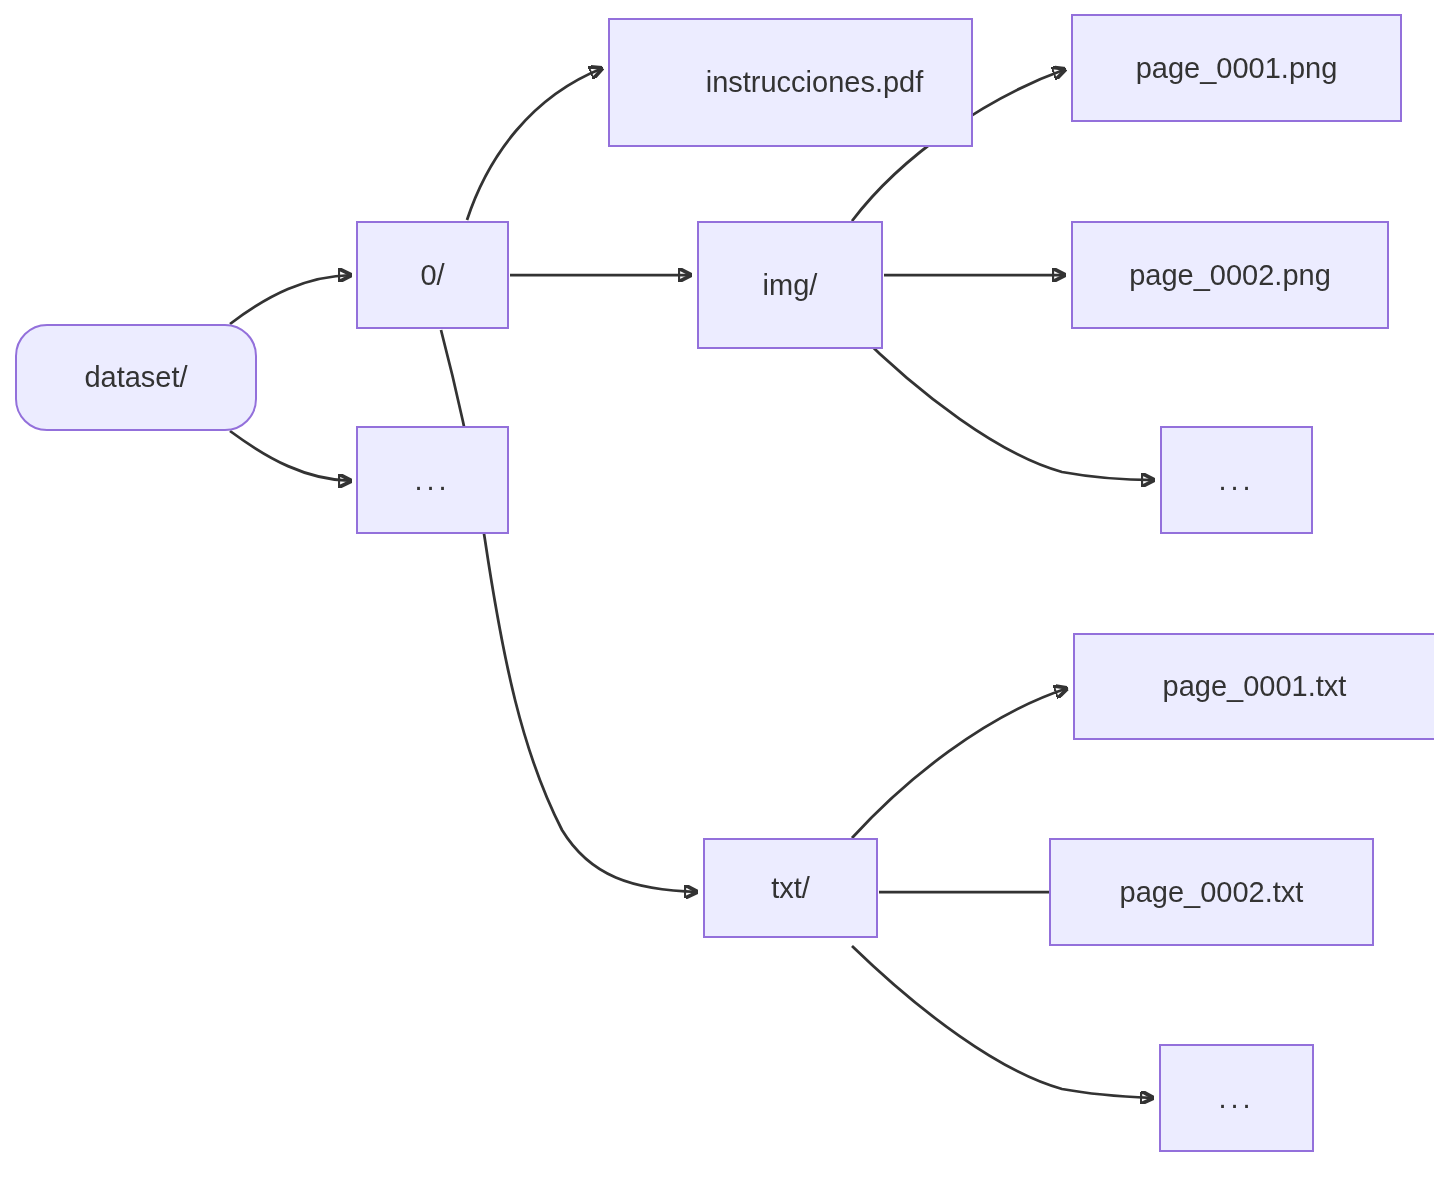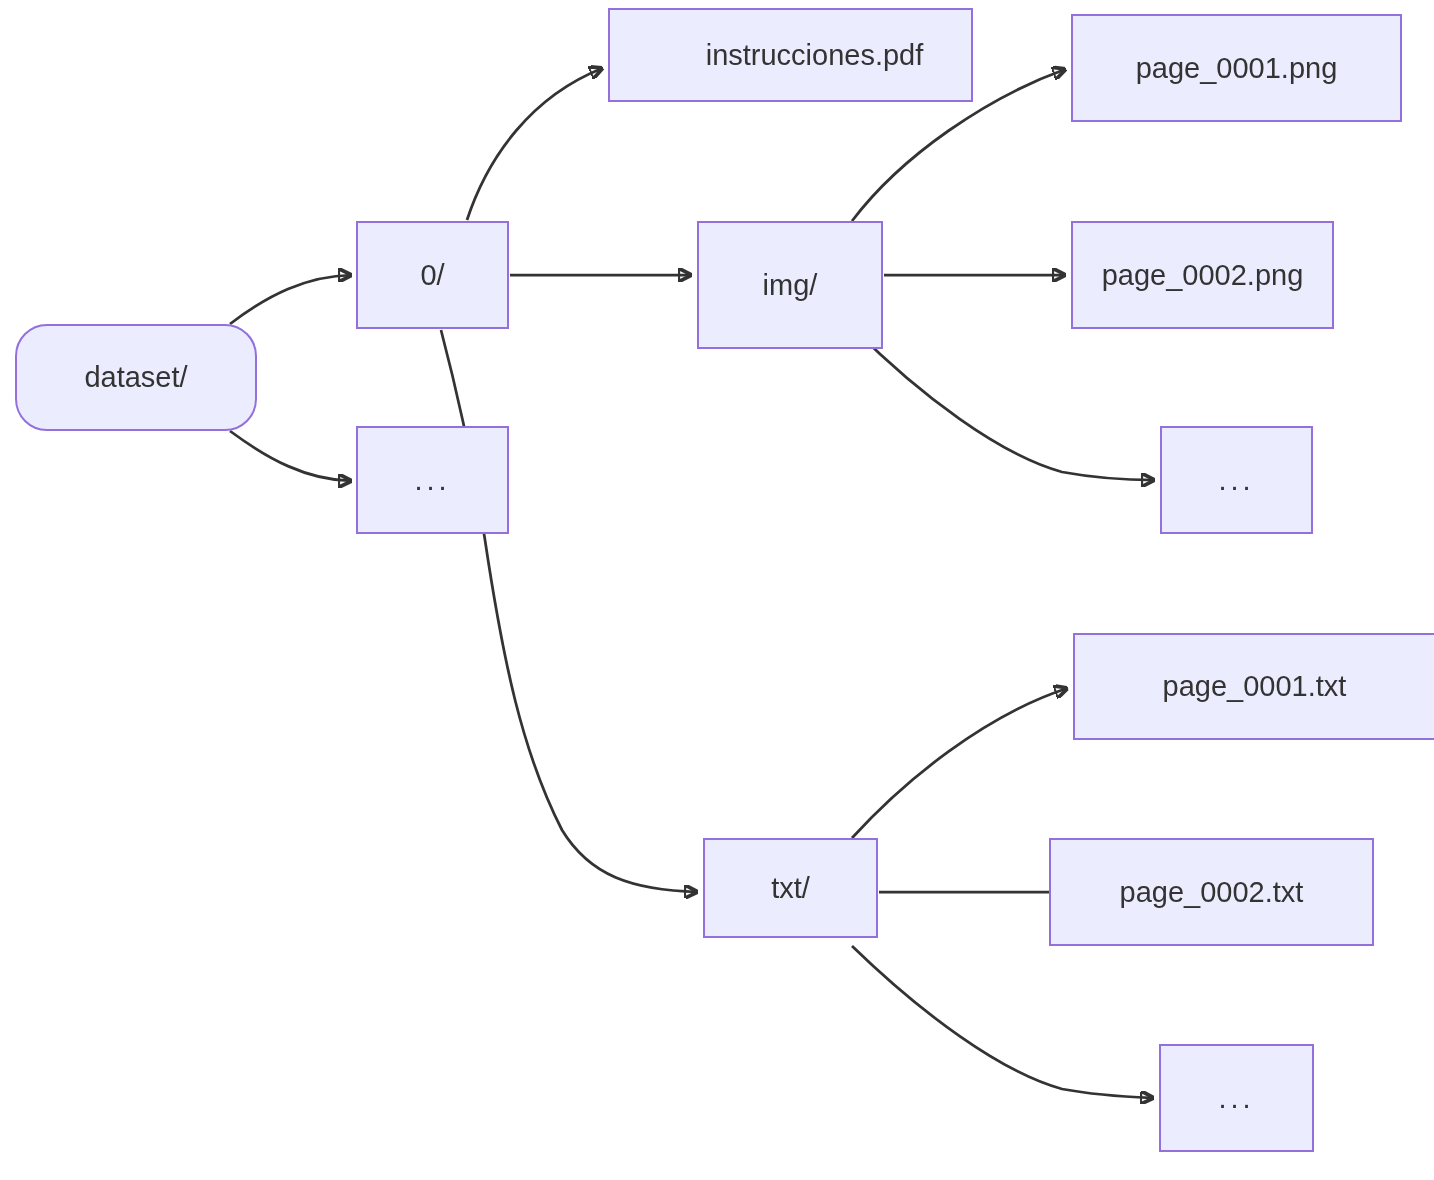--- a/index.html
+++ b/index.html
@@ -45,7 +45,7 @@
   .n-dataset       { left: 15px;   top: 324px;  width: 242px; height: 107px; border-radius: 32px; }
   .n-zero          { left: 356px;  top: 221px;  width: 153px; height: 108px; }
   .n-dots-root     { left: 356px;  top: 426px;  width: 153px; height: 108px; }
-  .n-instrucciones { left: 608px;  top: 8px;   width: 365px; height: 94px; padding-left: 48px; }
+  .n-instrucciones { left: 608px;  top: 18px;   width: 365px; height: 129px; padding-left: 48px; }
   .n-img           { left: 697px;  top: 221px;  width: 186px; height: 128px; }
   .n-txt           { left: 703px;  top: 838px;  width: 175px; height: 100px; }
   .n-png1          { left: 1071px; top: 14px;   width: 331px; height: 108px; }

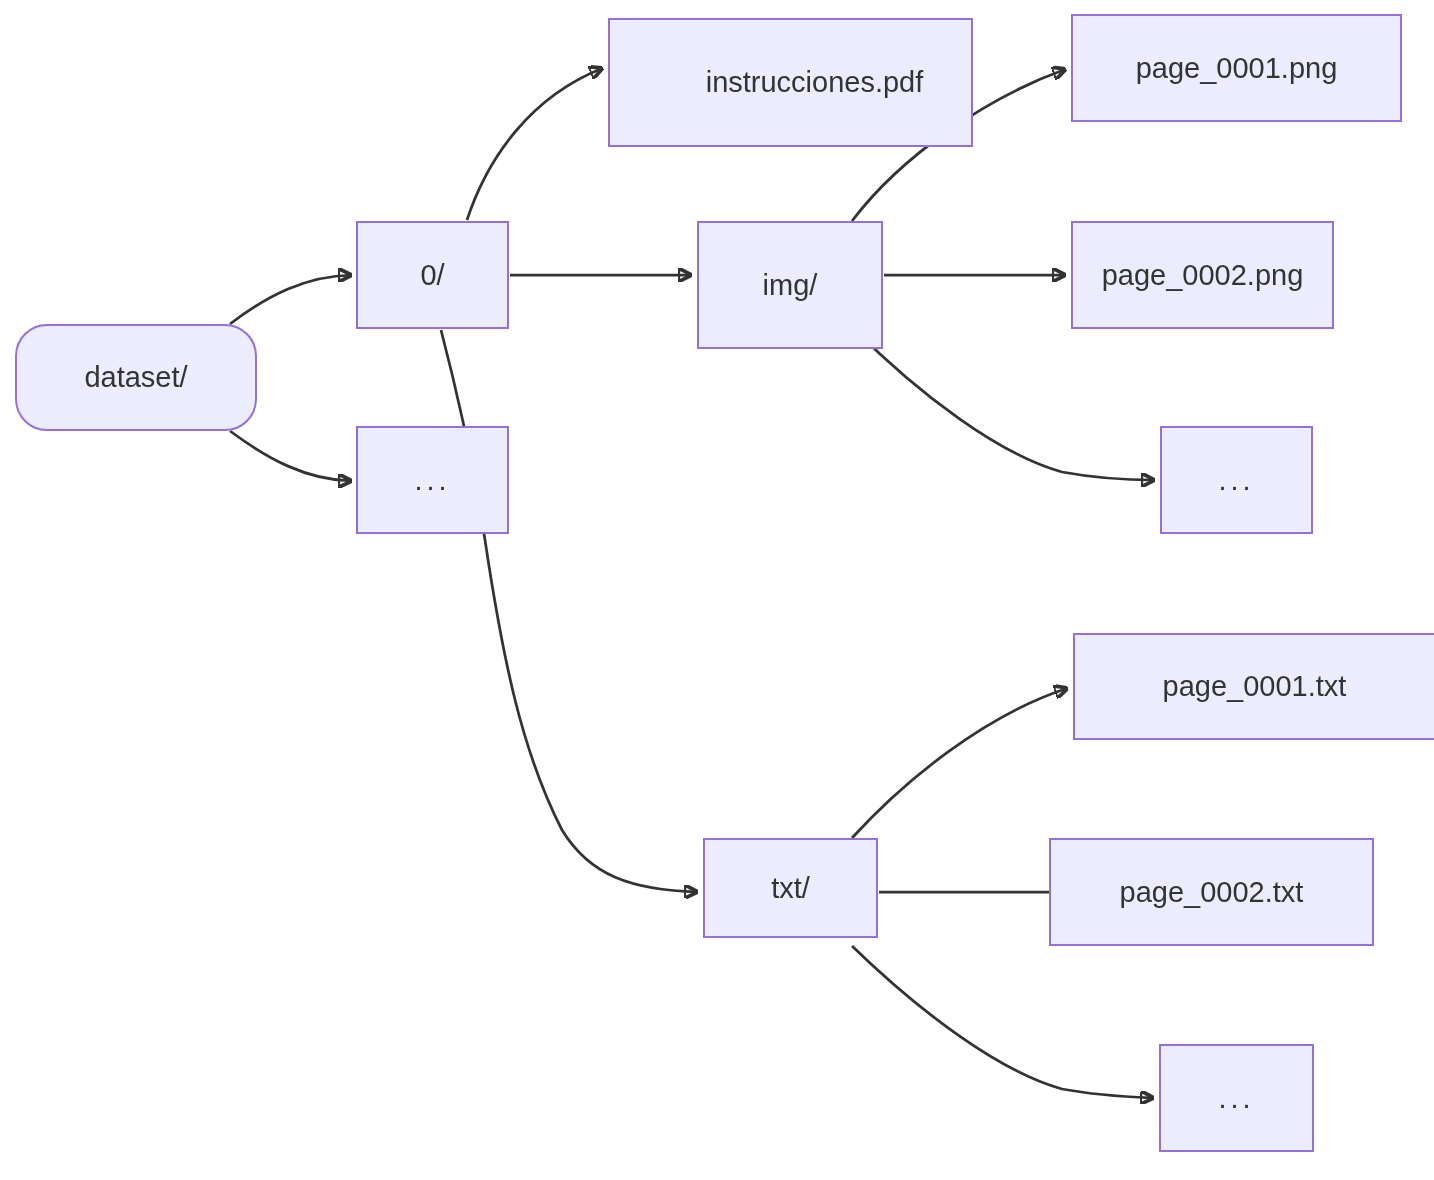--- a/index.html
+++ b/index.html
@@ -49,7 +49,7 @@
   .n-img           { left: 697px;  top: 221px;  width: 186px; height: 128px; }
   .n-txt           { left: 703px;  top: 838px;  width: 175px; height: 100px; }
   .n-png1          { left: 1071px; top: 14px;   width: 331px; height: 108px; }
-  .n-png2          { left: 1071px; top: 221px;  width: 263px; height: 108px; }
+  .n-png2          { left: 1071px; top: 221px;  width: 318px; height: 108px; }
   .n-dots-img      { left: 1160px; top: 426px;  width: 153px; height: 108px; }
   .n-txt1          { left: 1073px; top: 633px;  width: 363px; height: 107px; }
   .n-txt2          { left: 1049px; top: 838px;  width: 325px; height: 108px; }

